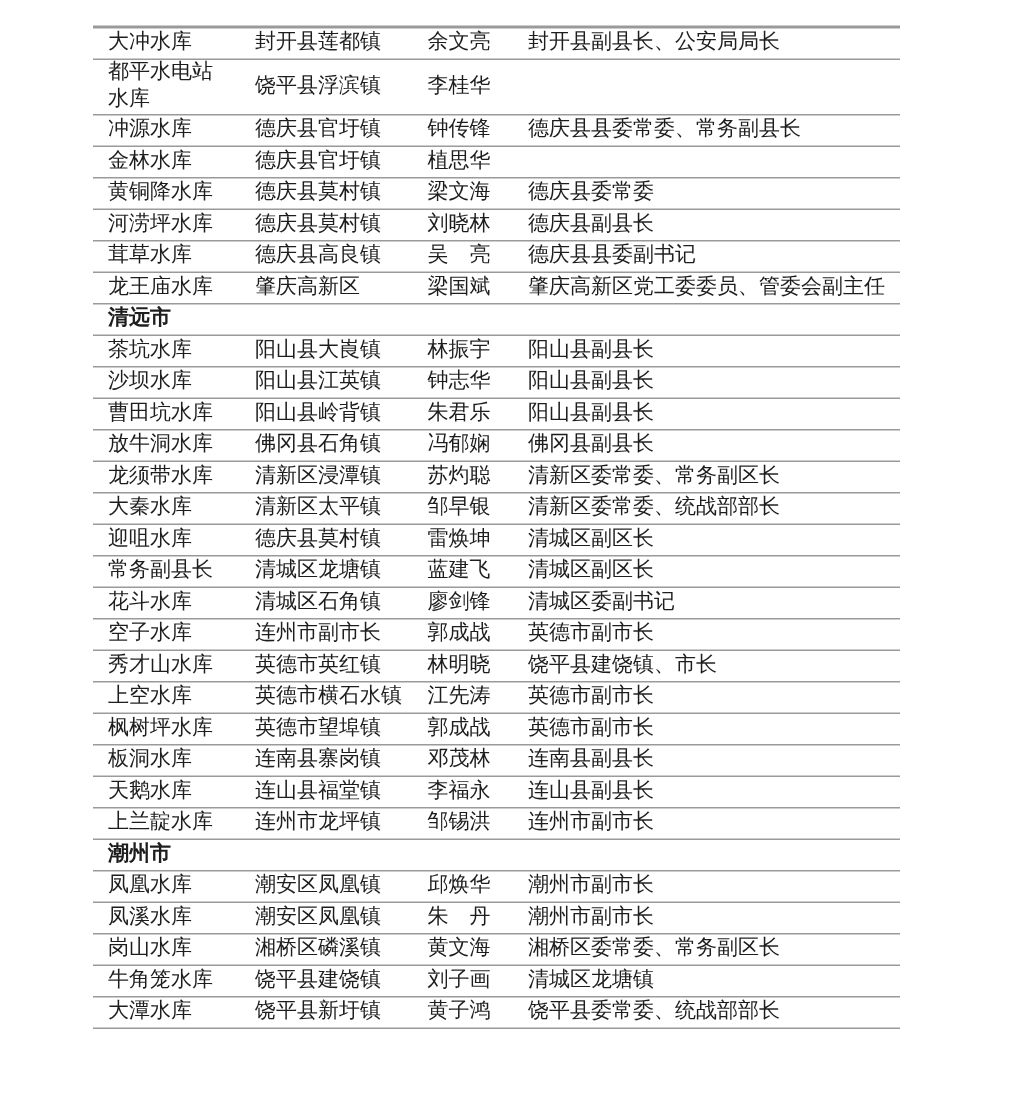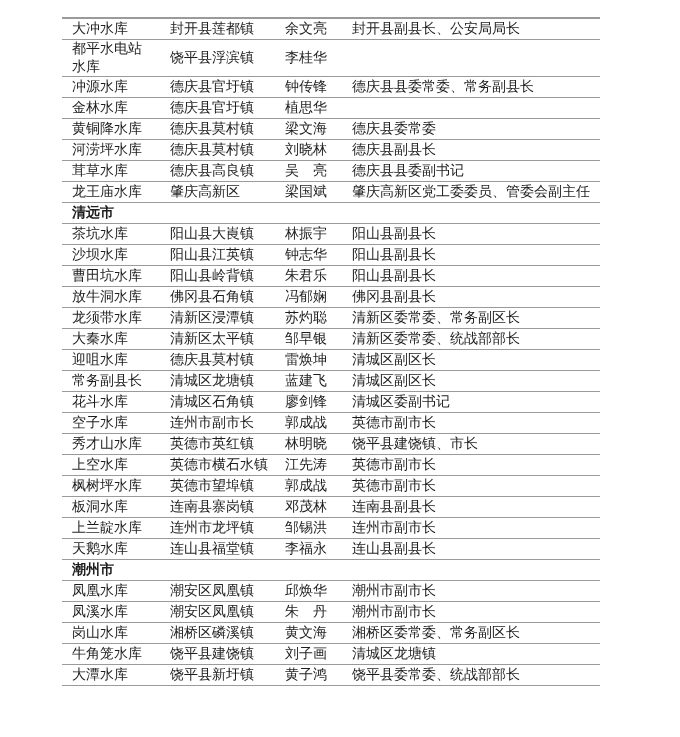--- a/index.html
+++ b/index.html
@@ -200,19 +200,19 @@
   </div>
 
   <div class="tr">
+    <div class="td c1">天鹅水库</div>
+    <div class="td c2">连山县福堂镇</div>
+    <div class="td c3">李福永</div>
+    <div class="td c4">连山县副县长</div>
+  </div>
+
+  <div class="tr">
     <div class="td c1">上兰靛水库</div>
     <div class="td c2">连州市龙坪镇</div>
     <div class="td c3">邹锡洪</div>
     <div class="td c4">连州市副市长</div>
   </div>
 
-  <div class="tr">
-    <div class="td c1">天鹅水库</div>
-    <div class="td c2">连山县福堂镇</div>
-    <div class="td c3">李福永</div>
-    <div class="td c4">连山县副县长</div>
-  </div>
-
   <div class="tr section">
     <div class="th">潮州市</div>
   </div>

